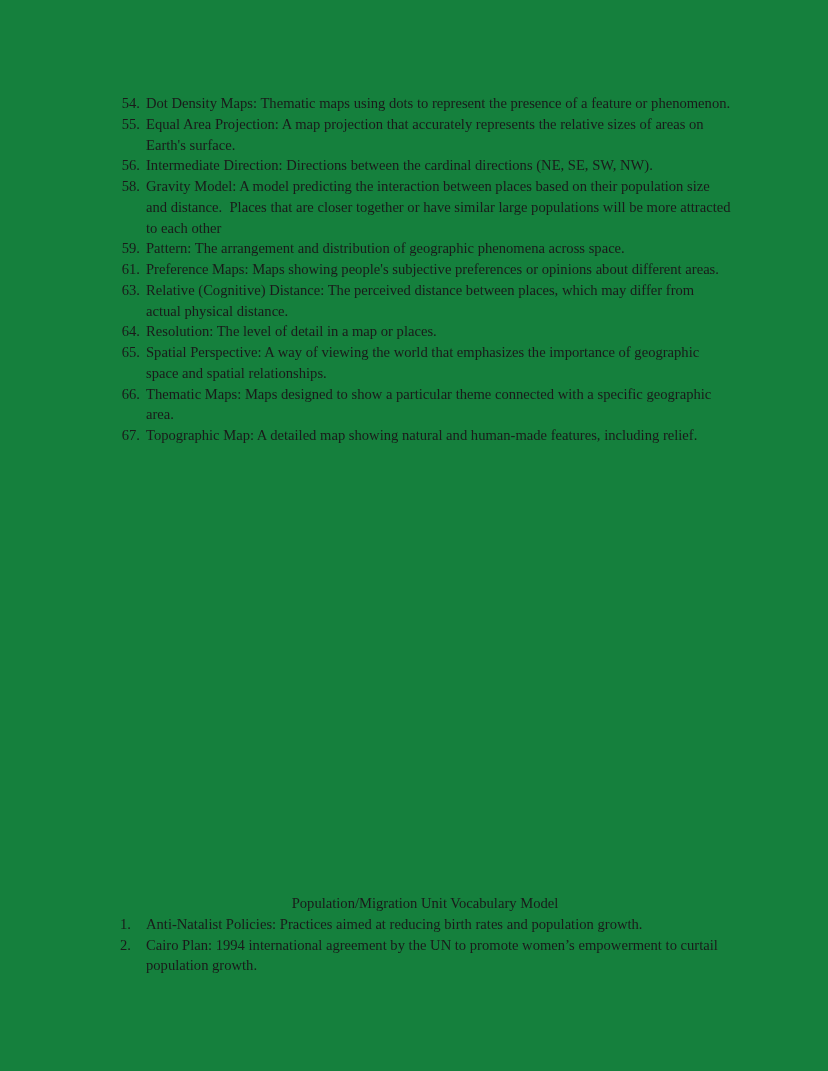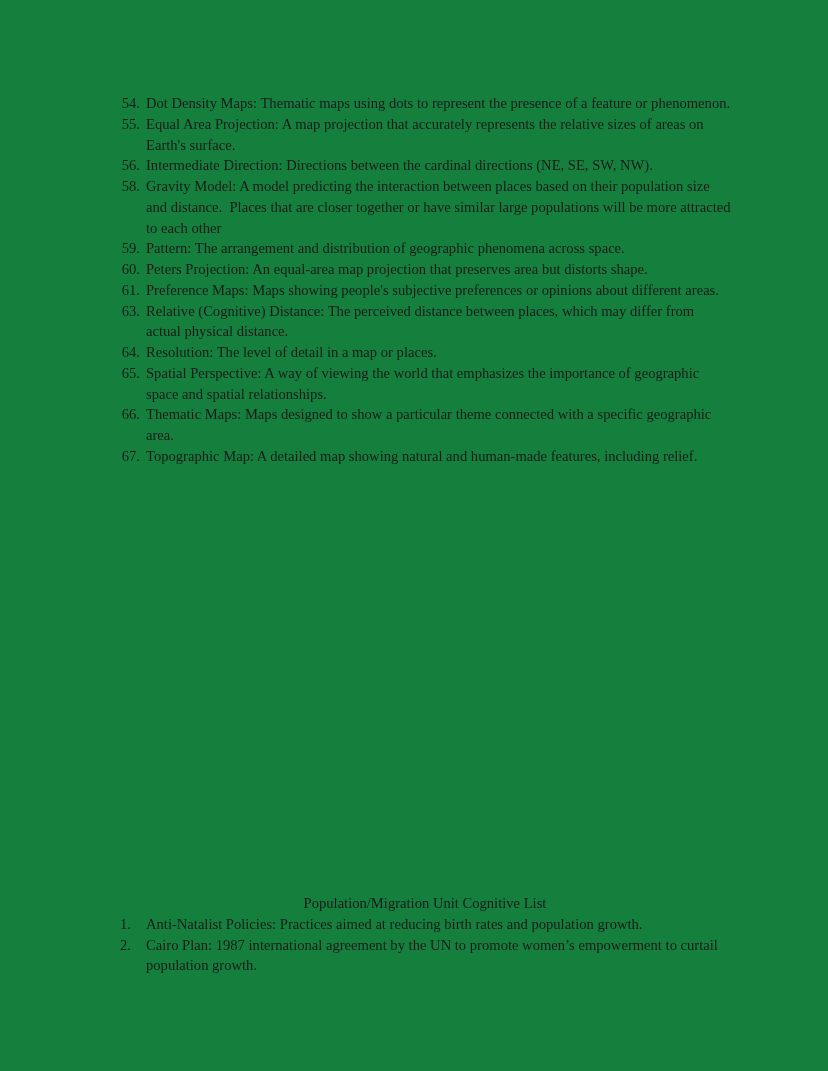--- a/index.html
+++ b/index.html
@@ -105,10 +105,6 @@
           <span class="txt">Pattern: The arrangement and distribution of geographic phenomena across space.</span>
         </li>
         <li>
-          <span class="num">60.</span>
-          <span class="txt">Peters Projection: An equal-area map projection that preserves area but distorts shape.</span>
-        </li>
-        <li>
           <span class="num">61.</span>
           <span class="txt">Preference Maps: Maps showing people's subjective preferences or opinions about different areas.</span>
         </li>

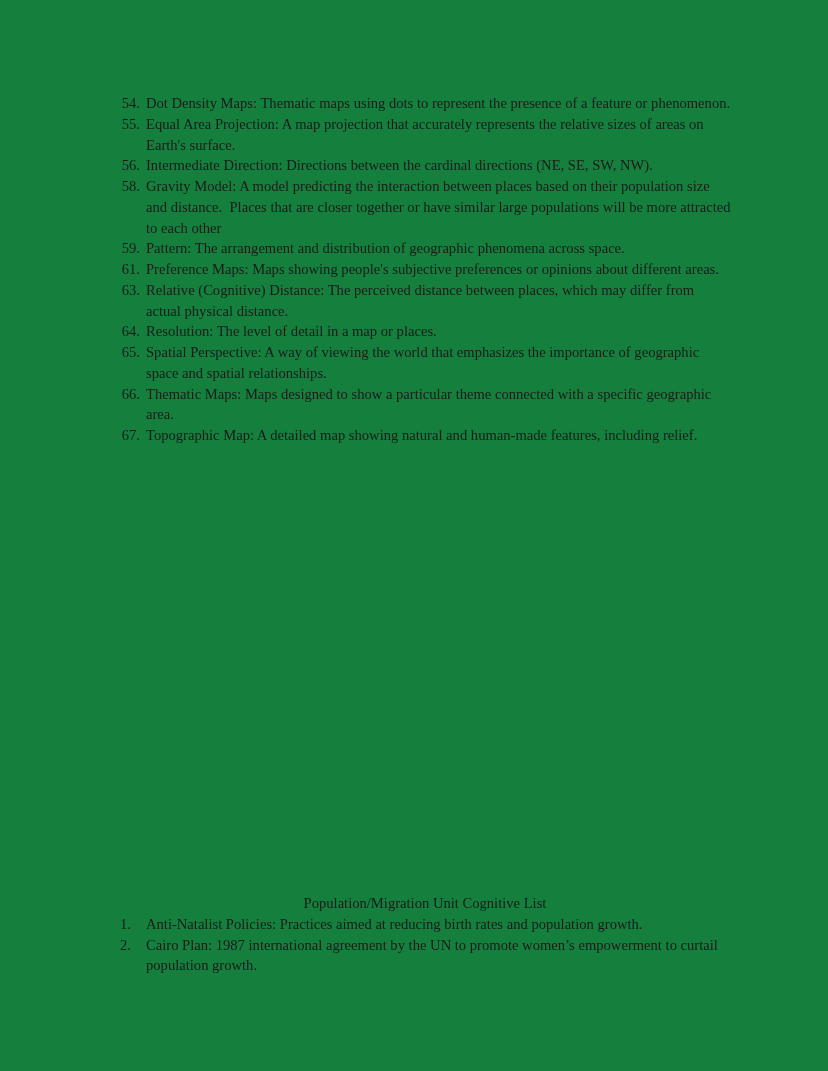--- a/index.html
+++ b/index.html
@@ -132,7 +132,7 @@
   </div>
 
   <div class="section-two">
-    <div class="section-heading">Population/Migration Unit Cognitive List</div>
+    <div class="section-heading">Population/Migration Unit Vocabulary Model</div>
     <ol class="voc-list single-digit" id="list-two">
         <li>
           <span class="num">1.</span>

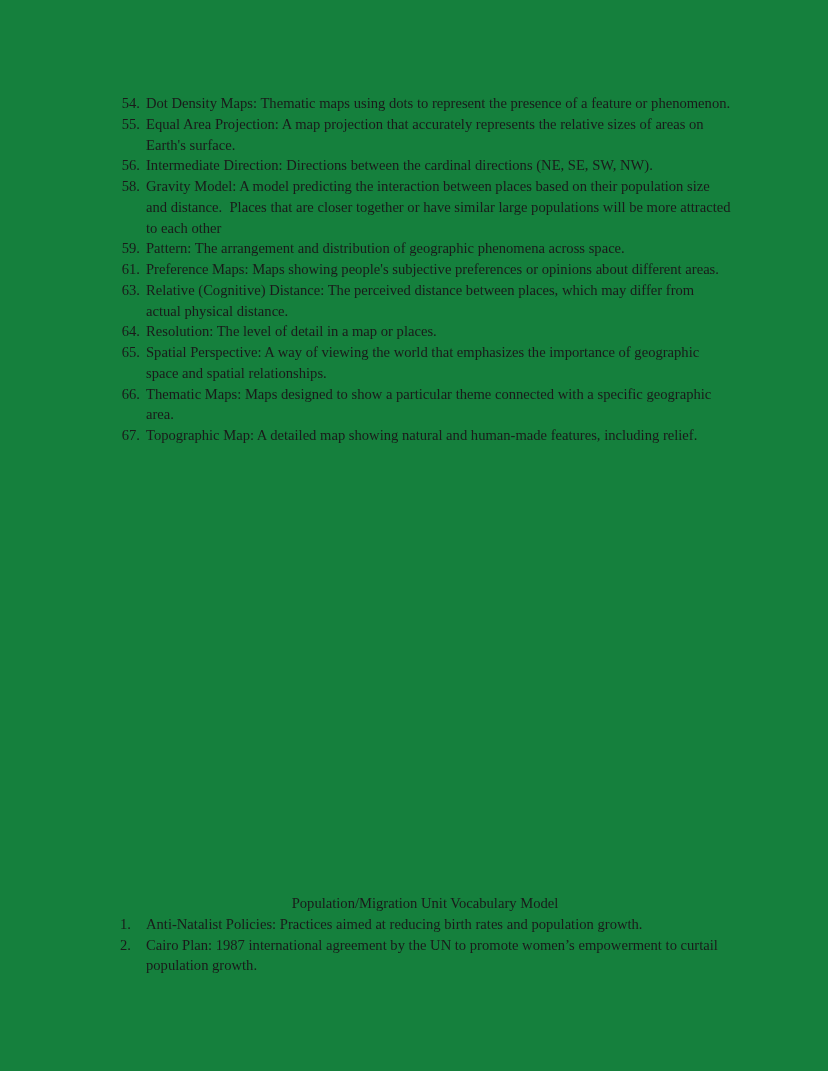--- a/index.html
+++ b/index.html
@@ -140,7 +140,7 @@
         </li>
         <li>
           <span class="num">2.</span>
-          <span class="txt">Cairo Plan: 1987 international agreement by the UN to promote women’s empowerment to curtail population growth.</span>
+          <span class="txt">Cairo Plan: 1994 international agreement by the UN to promote women’s empowerment to curtail population growth.</span>
         </li>
       </ol>
   </div>

